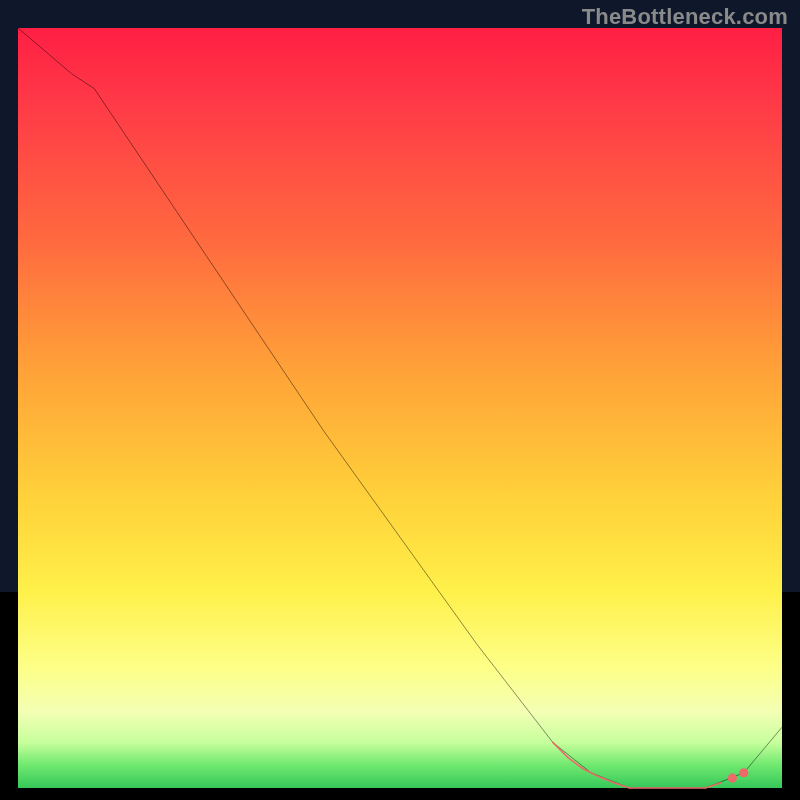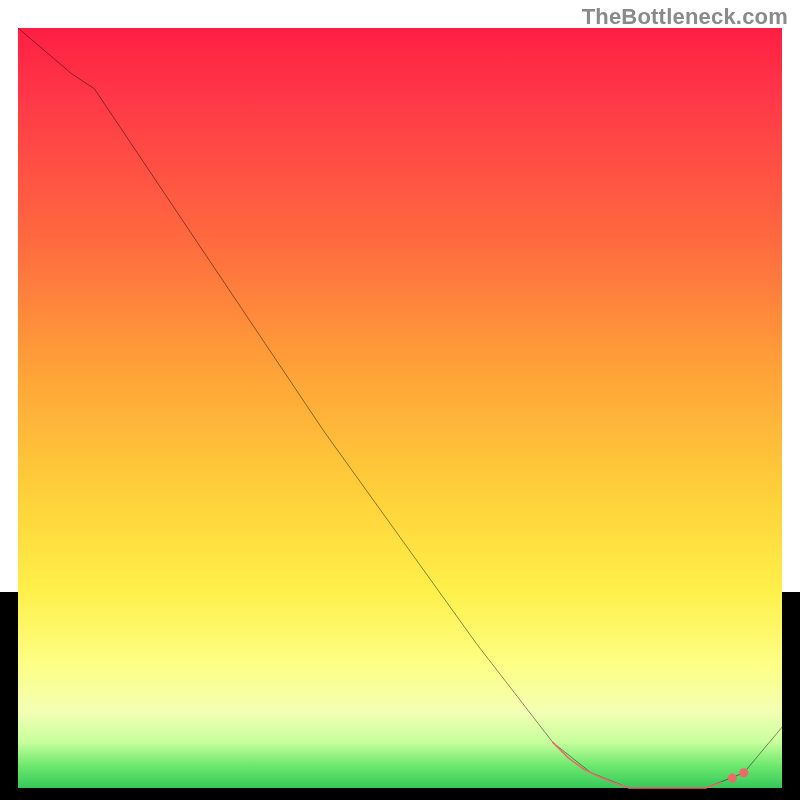--- a/index.html
+++ b/index.html
@@ -16,7 +16,7 @@
     top: 0;
     width: 800px;
     height: 592px;
-    background: #ffffff;
+    background: #0f172a;
   }
   .watermark {
     position: absolute;

